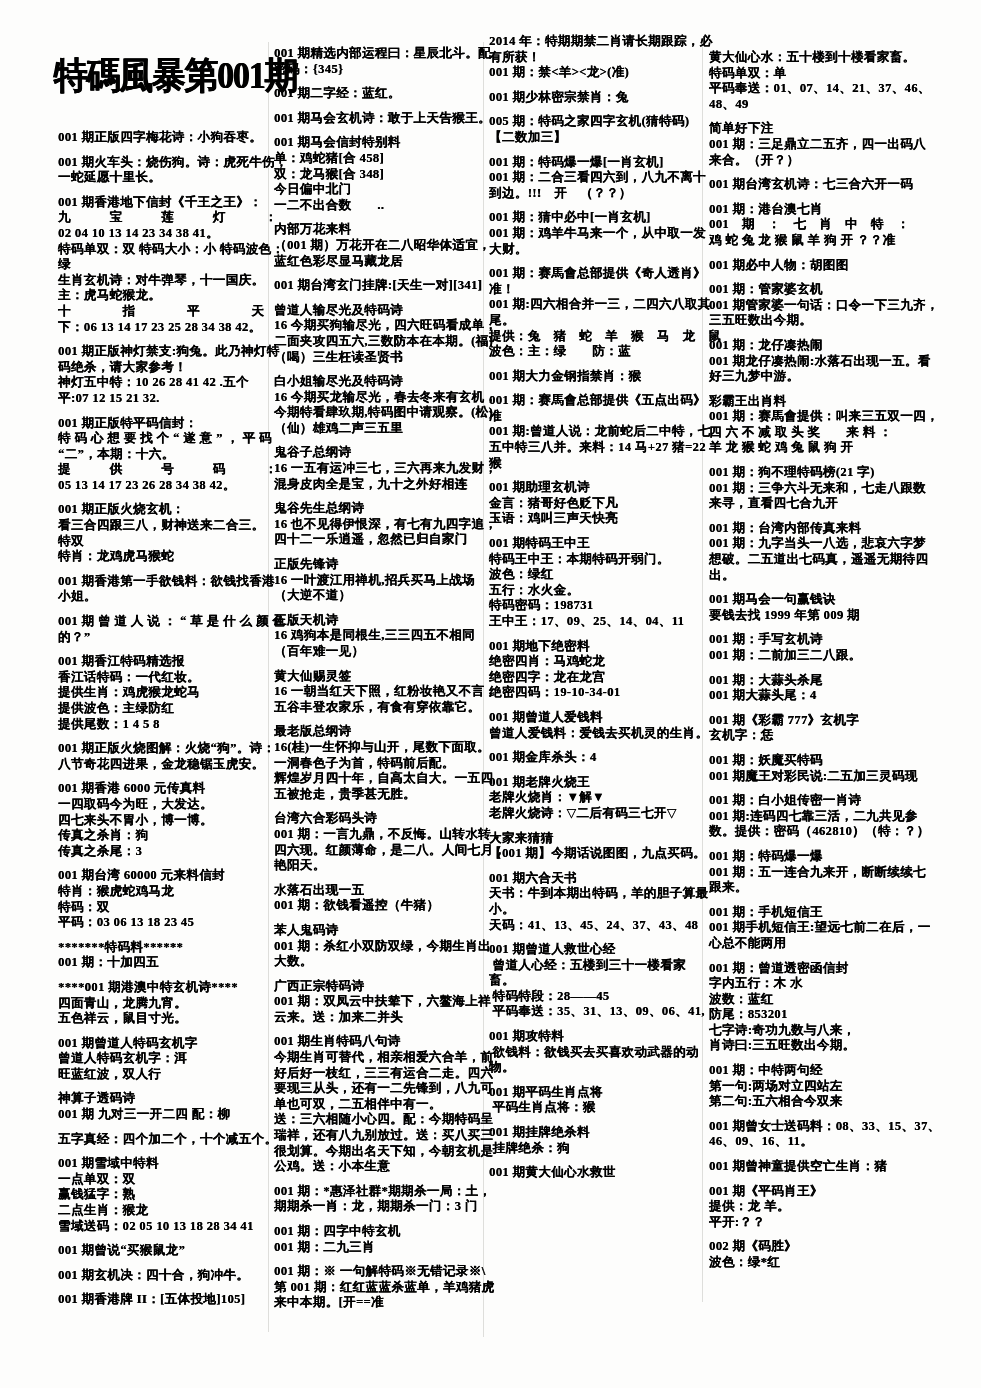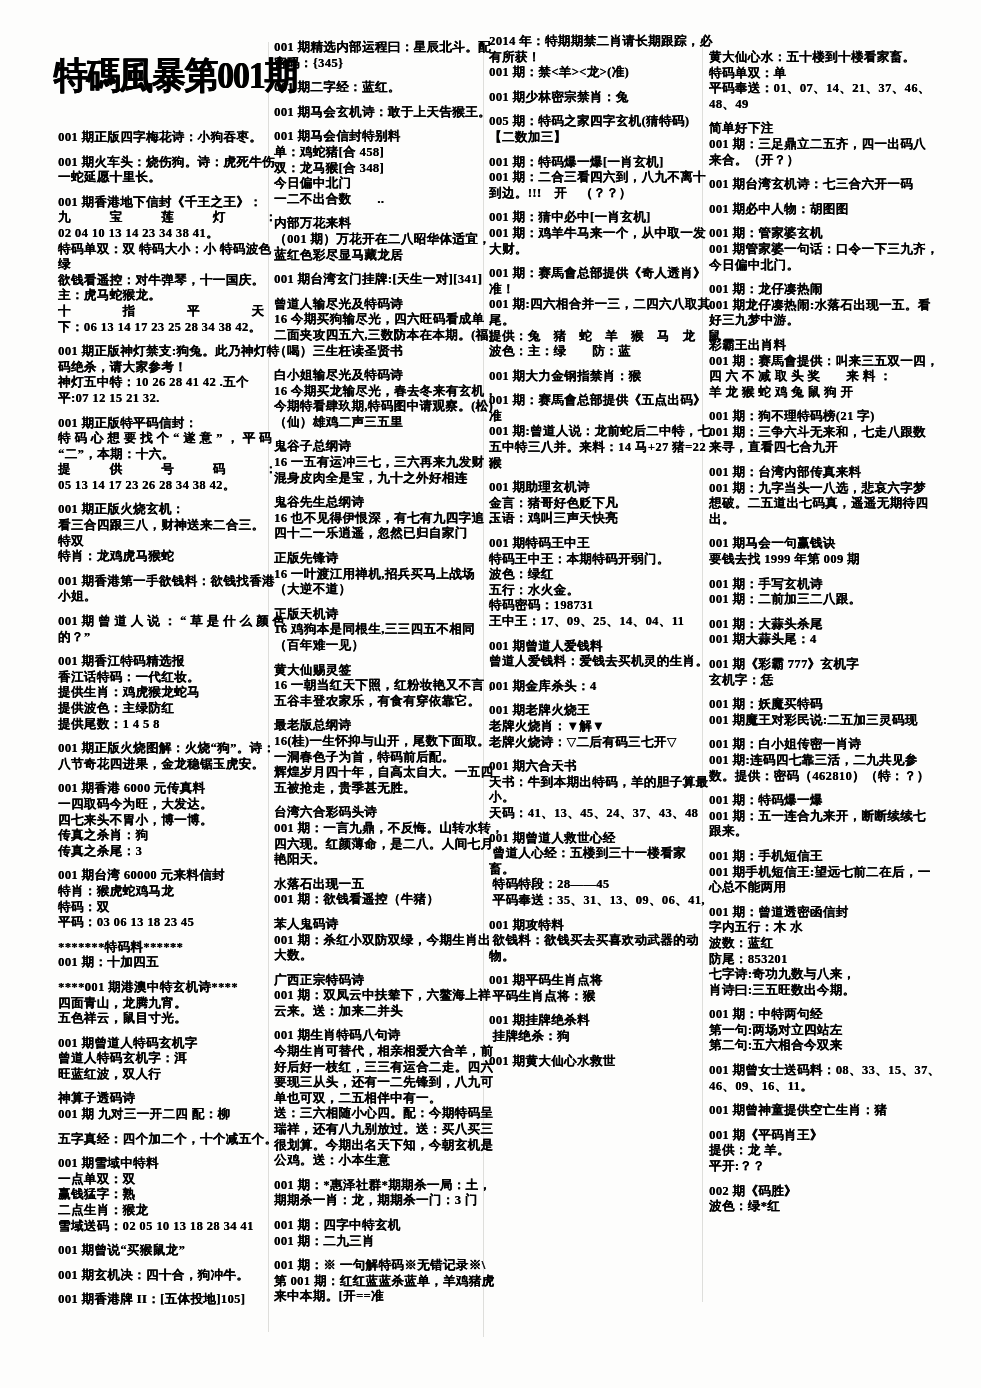--- a/index.html
+++ b/index.html
@@ -148,7 +148,7 @@
       </div>
   </div>
 
-  <div class="col" style="left:274px;top:40px;width:212px;">
+  <div class="col" style="left:274px;top:46px;width:212px;">
     <div class="blocks">
         <div class="block">
           <div class="line">001 期精选内部运程曰：星辰北斗。配</div>

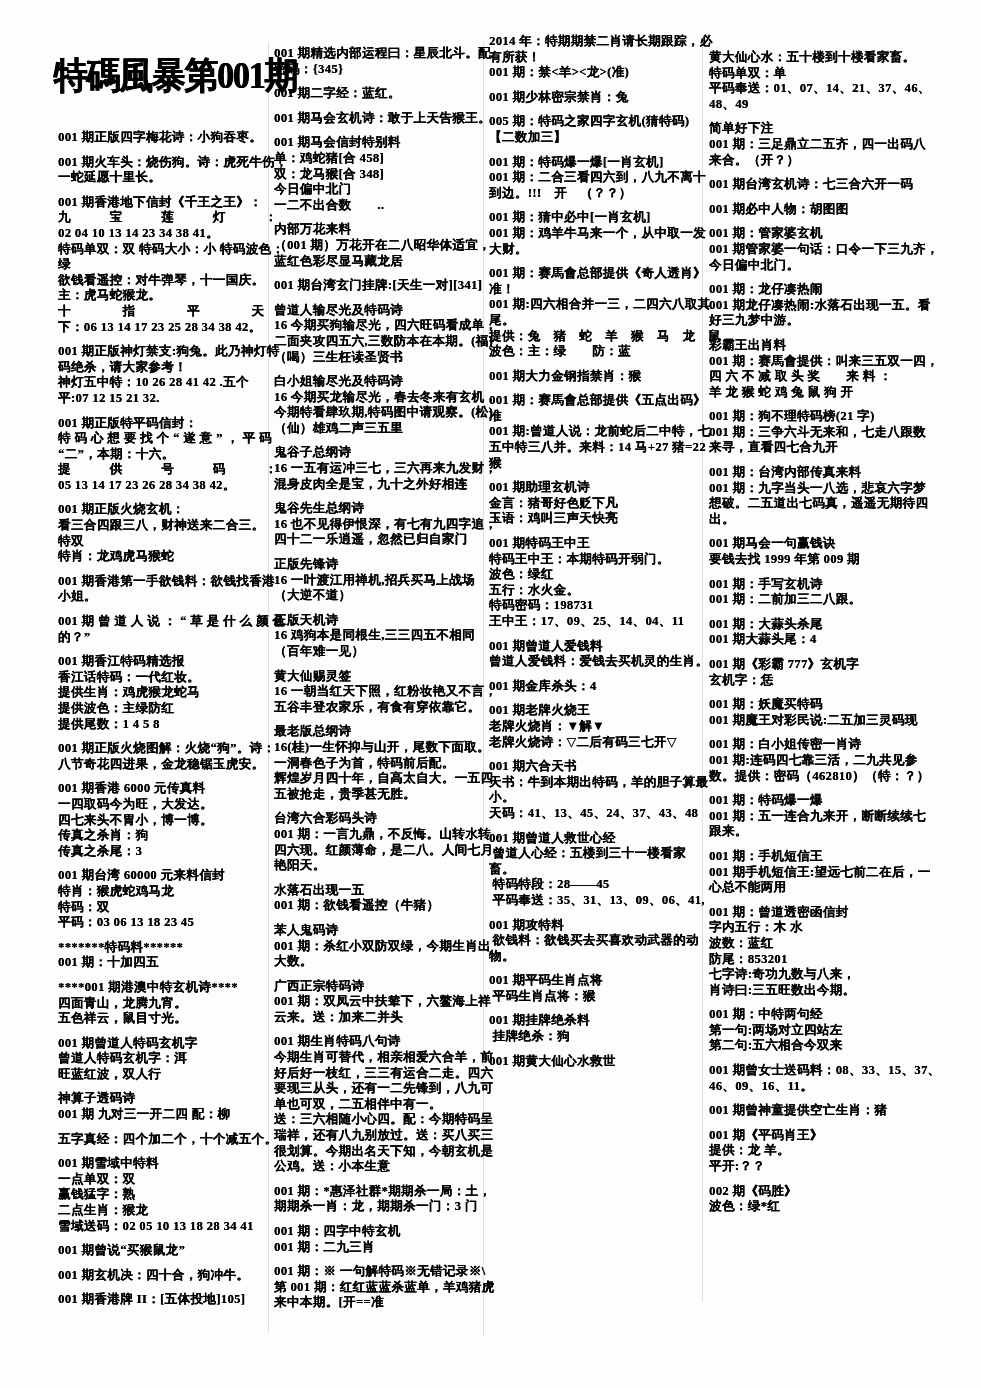--- a/index.html
+++ b/index.html
@@ -382,6 +382,11 @@
           <div class="line">001 期台湾玄机诗：七三合六开一码</div>
         </div>
         <div class="block">
+          <div class="line">001 期：港台澳七肖</div>
+          <div class="line">001　期　：　七　肖　中　特　：</div>
+          <div class="line">鸡 蛇 兔 龙 猴 鼠 羊 狗 开 ？？准</div>
+        </div>
+        <div class="block">
           <div class="line">001 期必中人物：胡图图</div>
         </div>
         <div class="block">

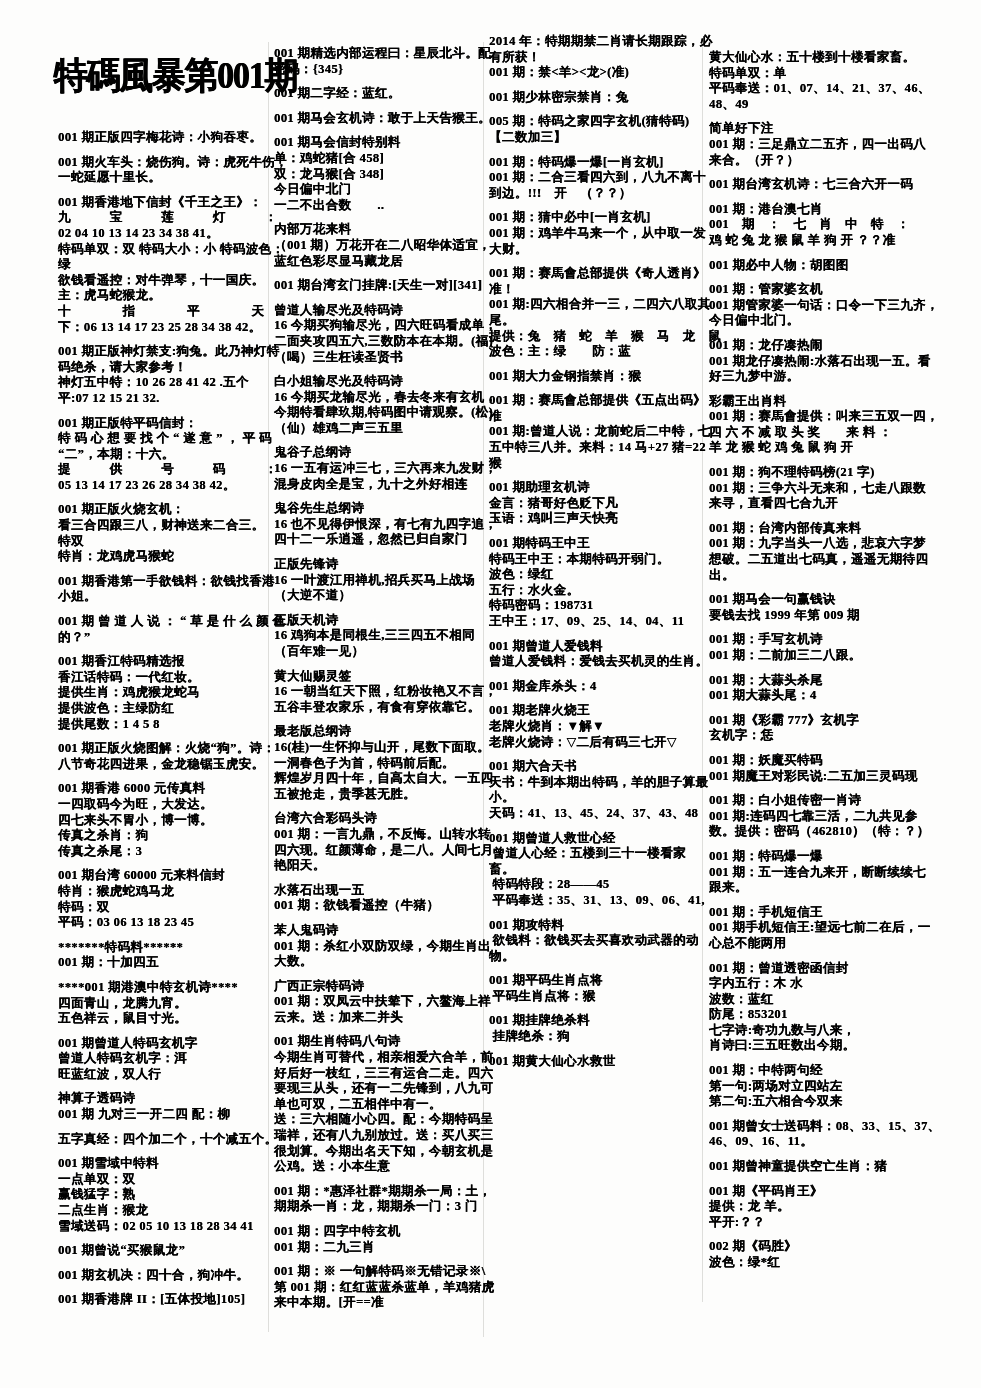--- a/index.html
+++ b/index.html
@@ -52,7 +52,7 @@
           <div class="line">02 04 10 13 14 23 34 38 41。</div>
           <div class="line">特码单双：双 特码大小：小 特码波色：</div>
           <div class="line">绿</div>
-          <div class="line">欲钱看遥控：对牛弹琴，十一国庆。</div>
+          <div class="line">生肖玄机诗：对牛弹琴，十一国庆。</div>
           <div class="line">主：虎马蛇猴龙。</div>
           <div class="line">十　　　　指　　　　平　　　　天</div>
           <div class="line">下：06 13 14 17 23 25 28 34 38 42。</div>

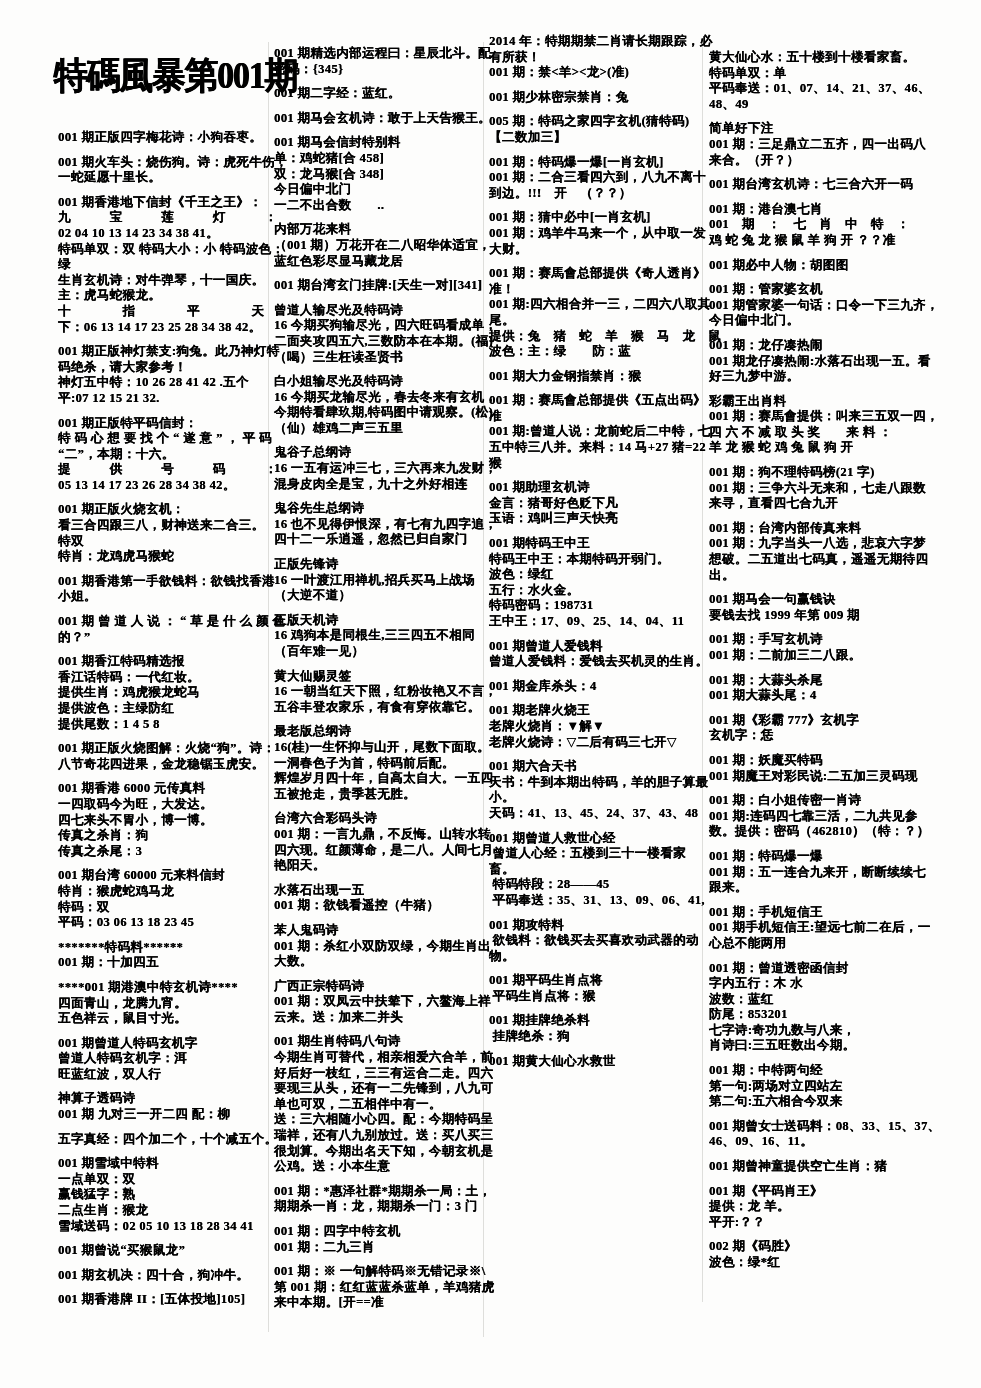--- a/index.html
+++ b/index.html
@@ -392,7 +392,7 @@
         <div class="block">
           <div class="line">001 期：管家婆玄机</div>
           <div class="line">001 期管家婆一句话：口令一下三九齐，</div>
-          <div class="line">今日偏中北门。</div>
+          <div class="line">三五旺数出今期。</div>
         </div>
         <div class="block">
           <div class="line">001 期：龙仔凑热闹</div>

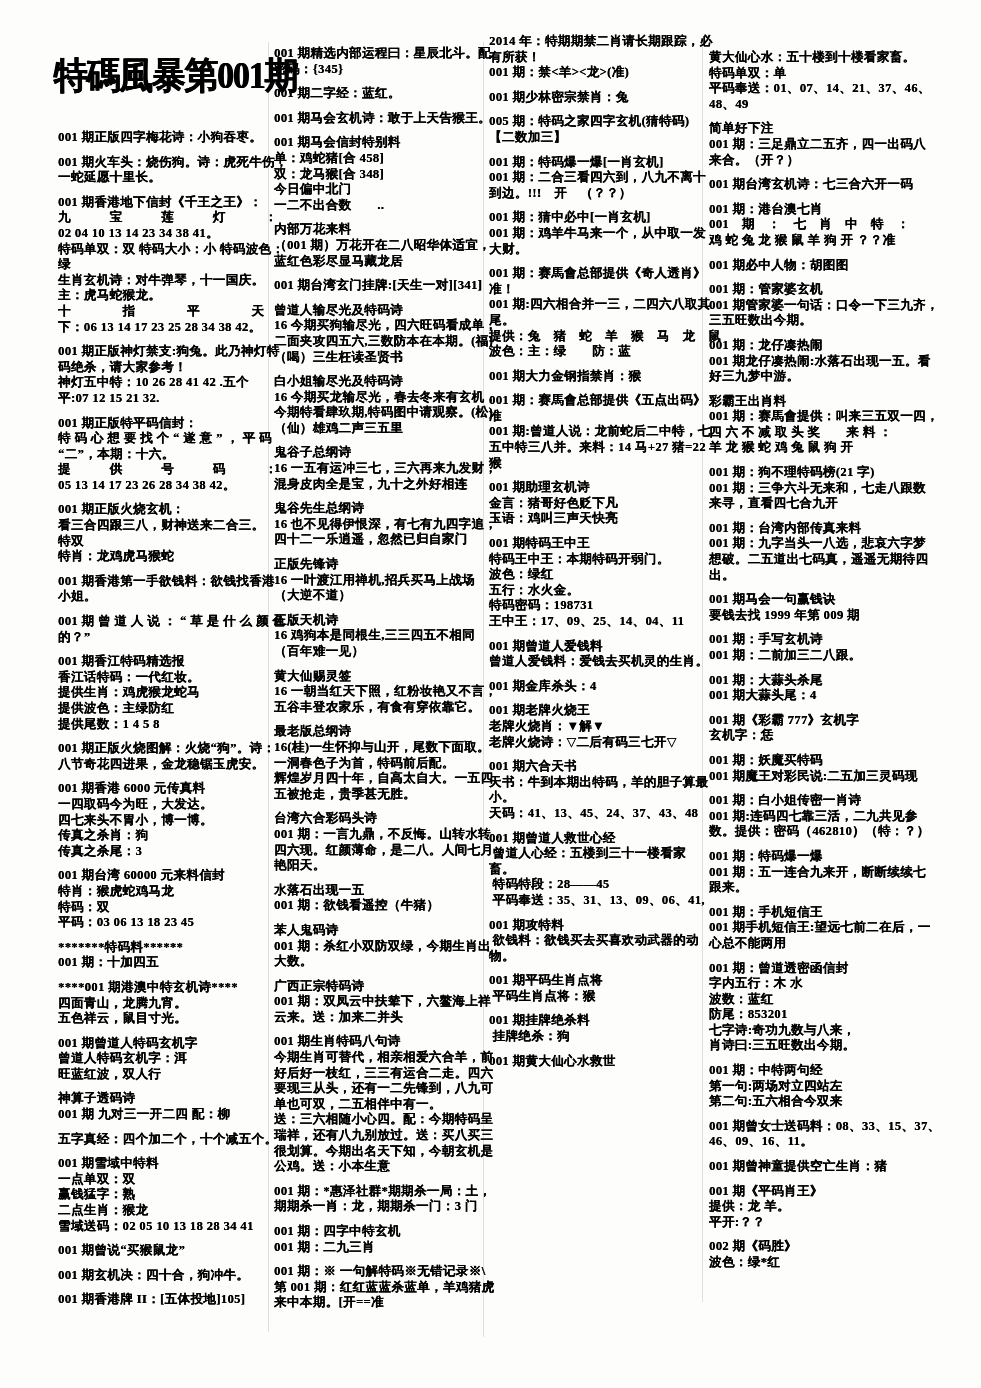--- a/index.html
+++ b/index.html
@@ -322,6 +322,12 @@
           <div class="line">王中王：17、09、25、14、04、11</div>
         </div>
         <div class="block">
+          <div class="line">001 期地下绝密料</div>
+          <div class="line">绝密四肖：马鸡蛇龙</div>
+          <div class="line">绝密四字：龙在龙宫</div>
+          <div class="line">绝密四码：19-10-34-01</div>
+        </div>
+        <div class="block">
           <div class="line">001 期曾道人爱钱料</div>
           <div class="line">曾道人爱钱料：爱钱去买机灵的生肖。</div>
         </div>

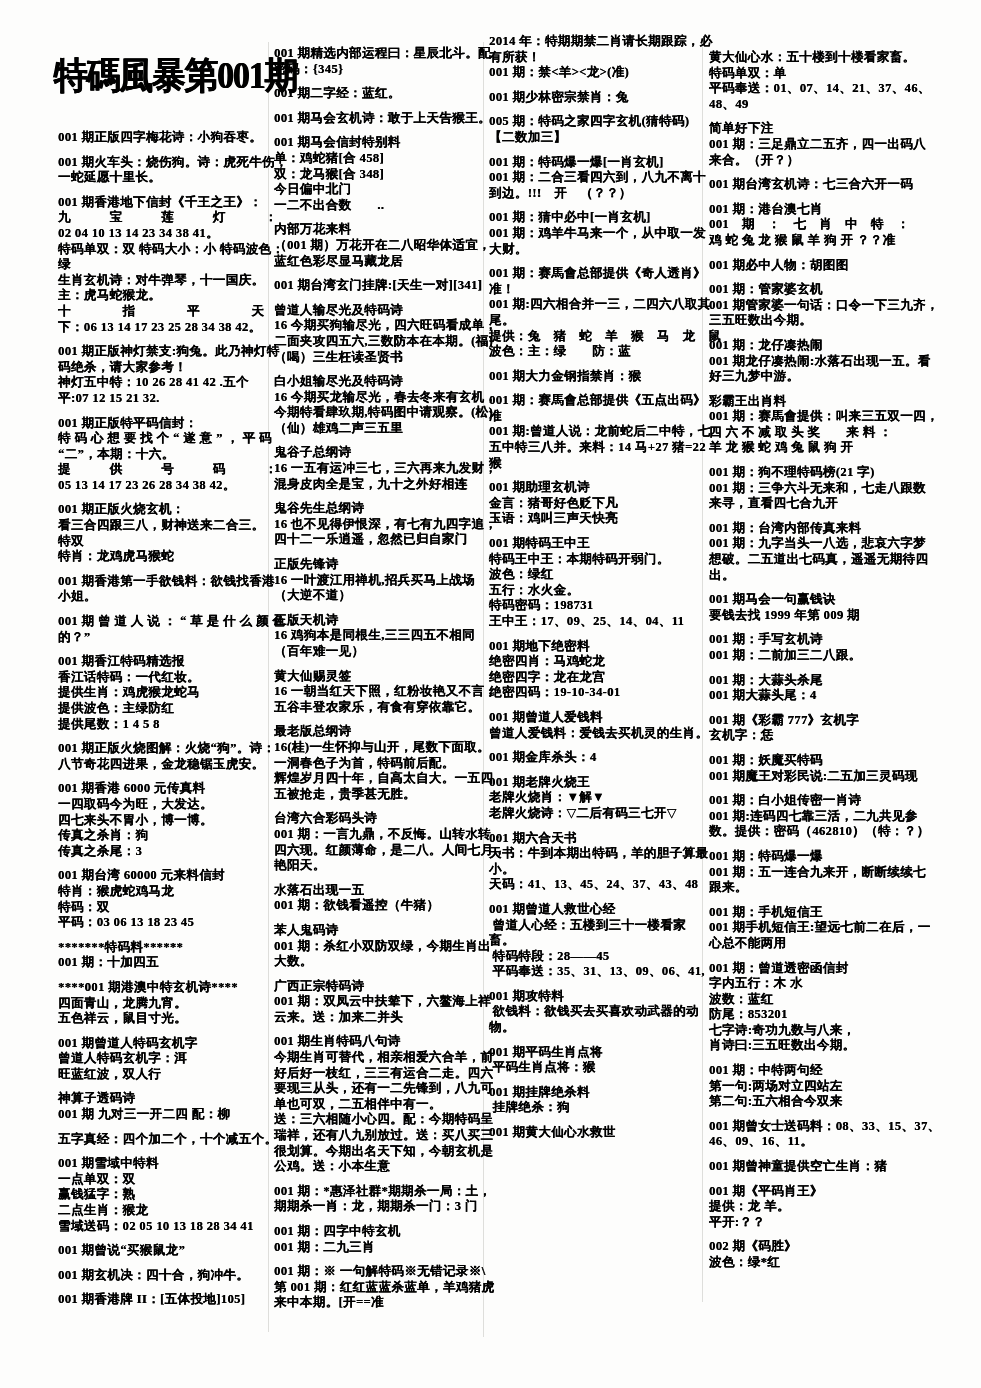--- a/index.html
+++ b/index.html
@@ -340,6 +340,10 @@
           <div class="line">老牌火烧诗：▽二后有码三七开▽</div>
         </div>
         <div class="block">
+          <div class="line">大家来猜猜</div>
+          <div class="line">【001 期】今期话说图图，九点买码。</div>
+        </div>
+        <div class="block">
           <div class="line">001 期六合天书</div>
           <div class="line">天书：牛到本期出特码，羊的胆子算最</div>
           <div class="line">小。</div>

